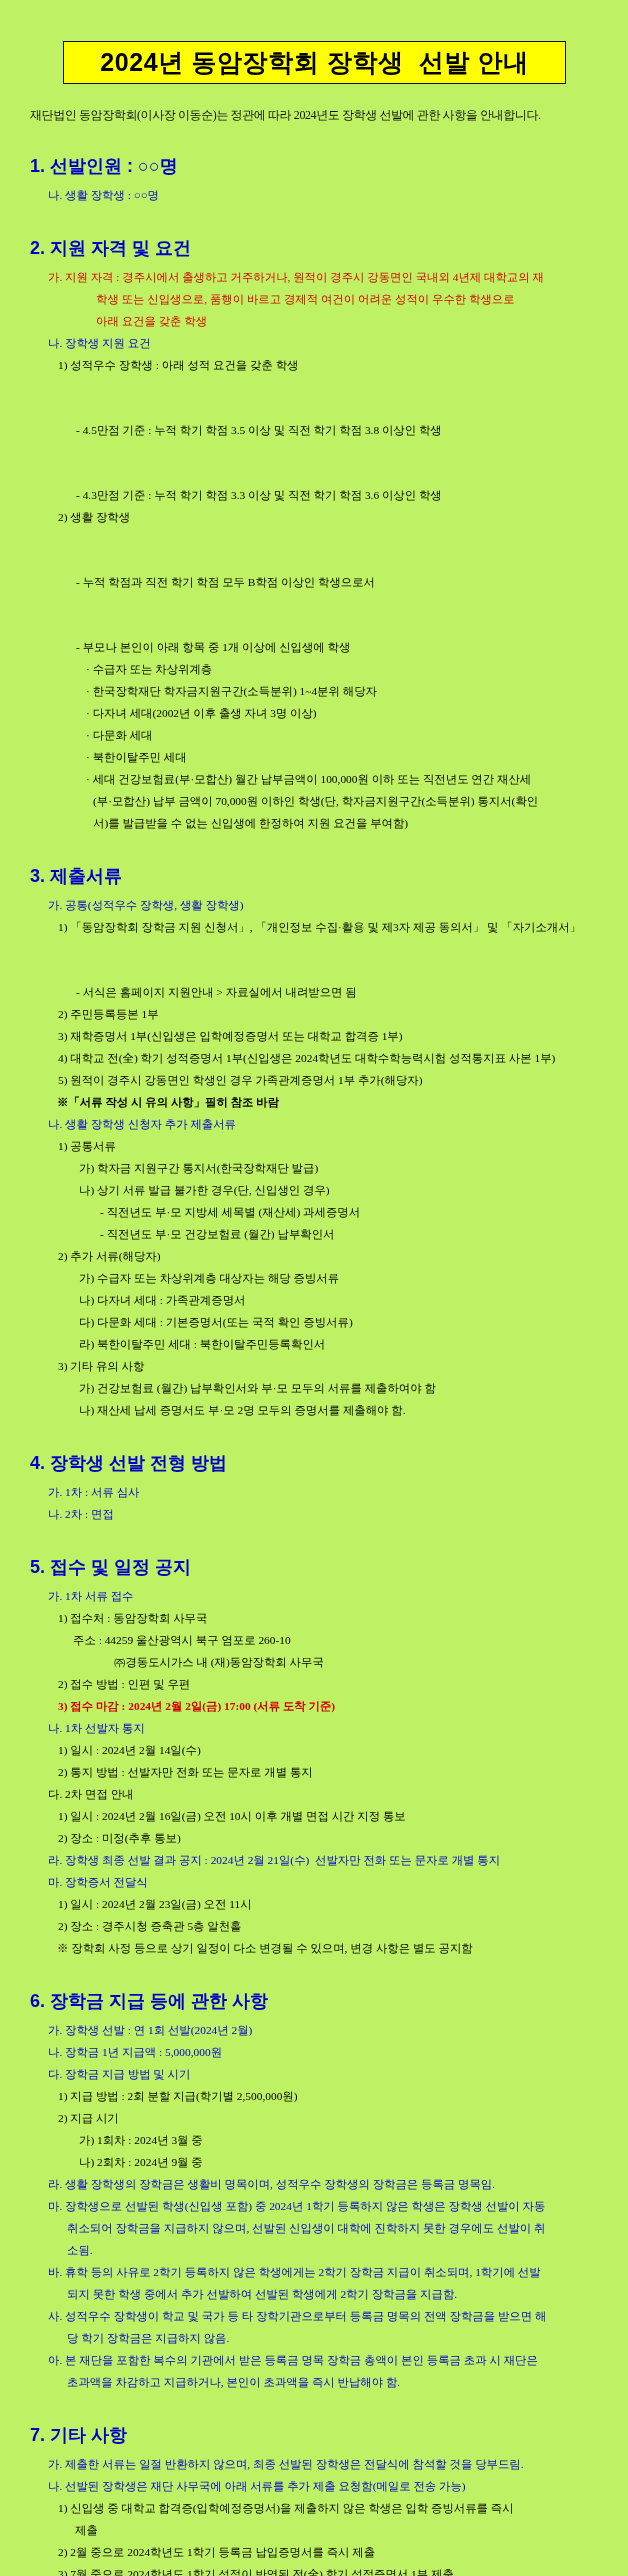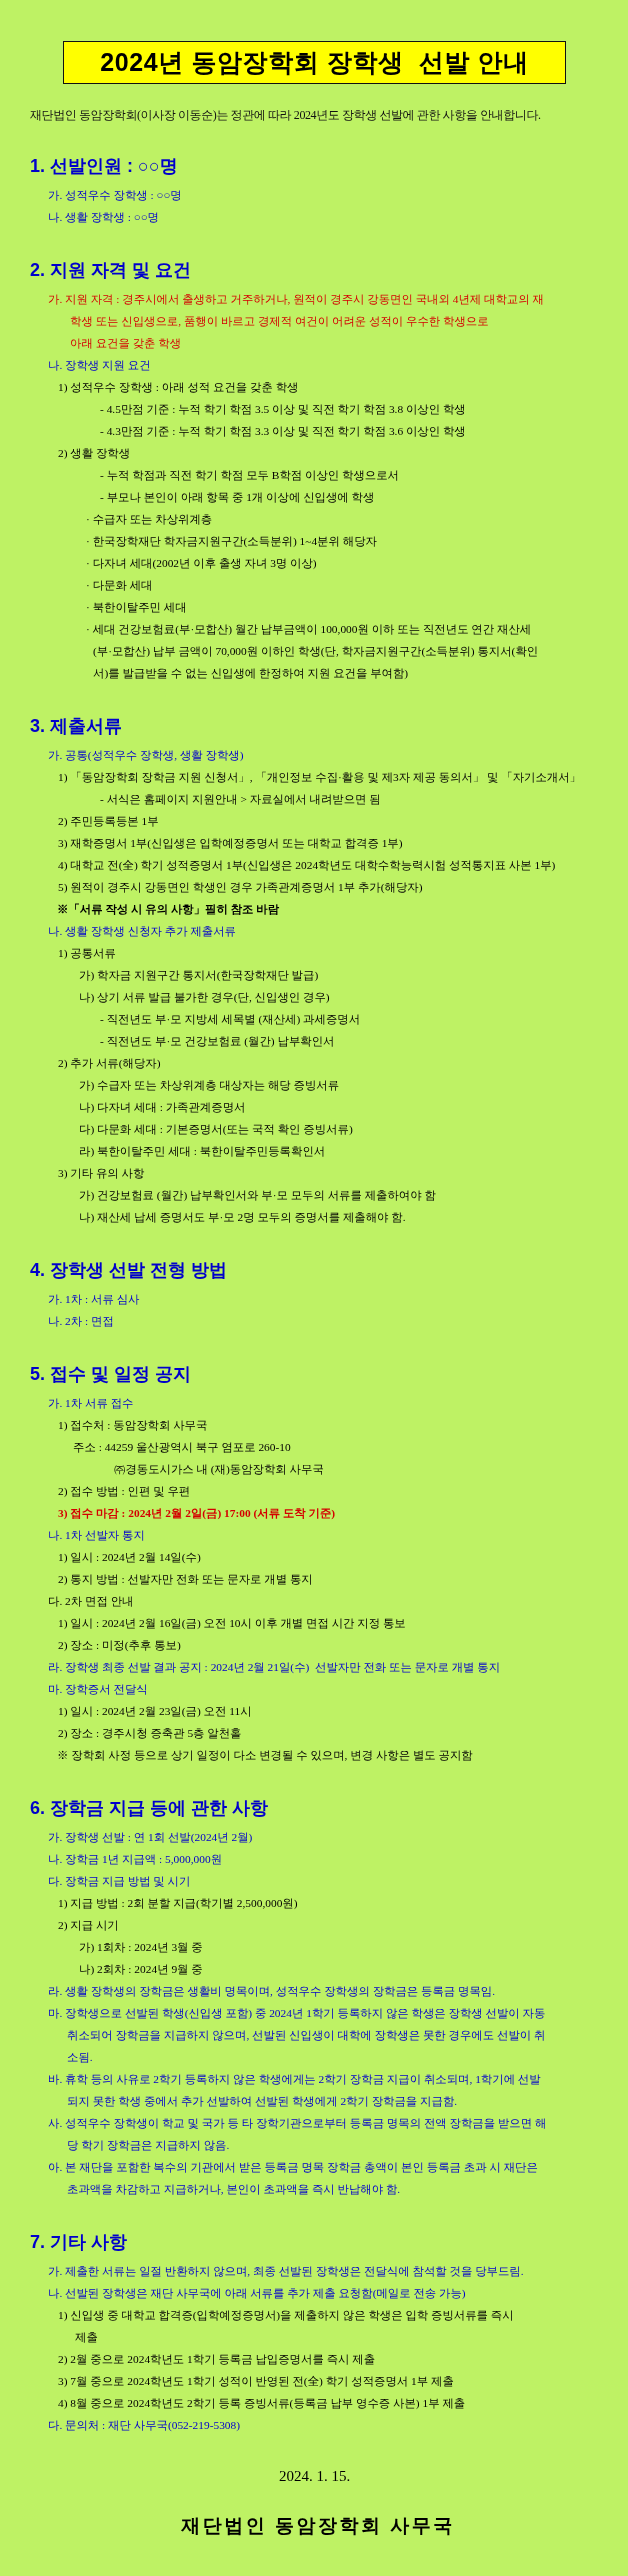--- a/index.html
+++ b/index.html
@@ -45,7 +45,6 @@
   <div>
       <div>
         <div class="sec-heading">1. 선발인원 : ○○명</div>
-        <div class="line ind-l1 c-blue">가. 성적우수 장학생 : ○○명</div>
         <div class="line ind-l1 c-blue">나. 생활 장학생 : ○○명</div>
       </div>
       <div>

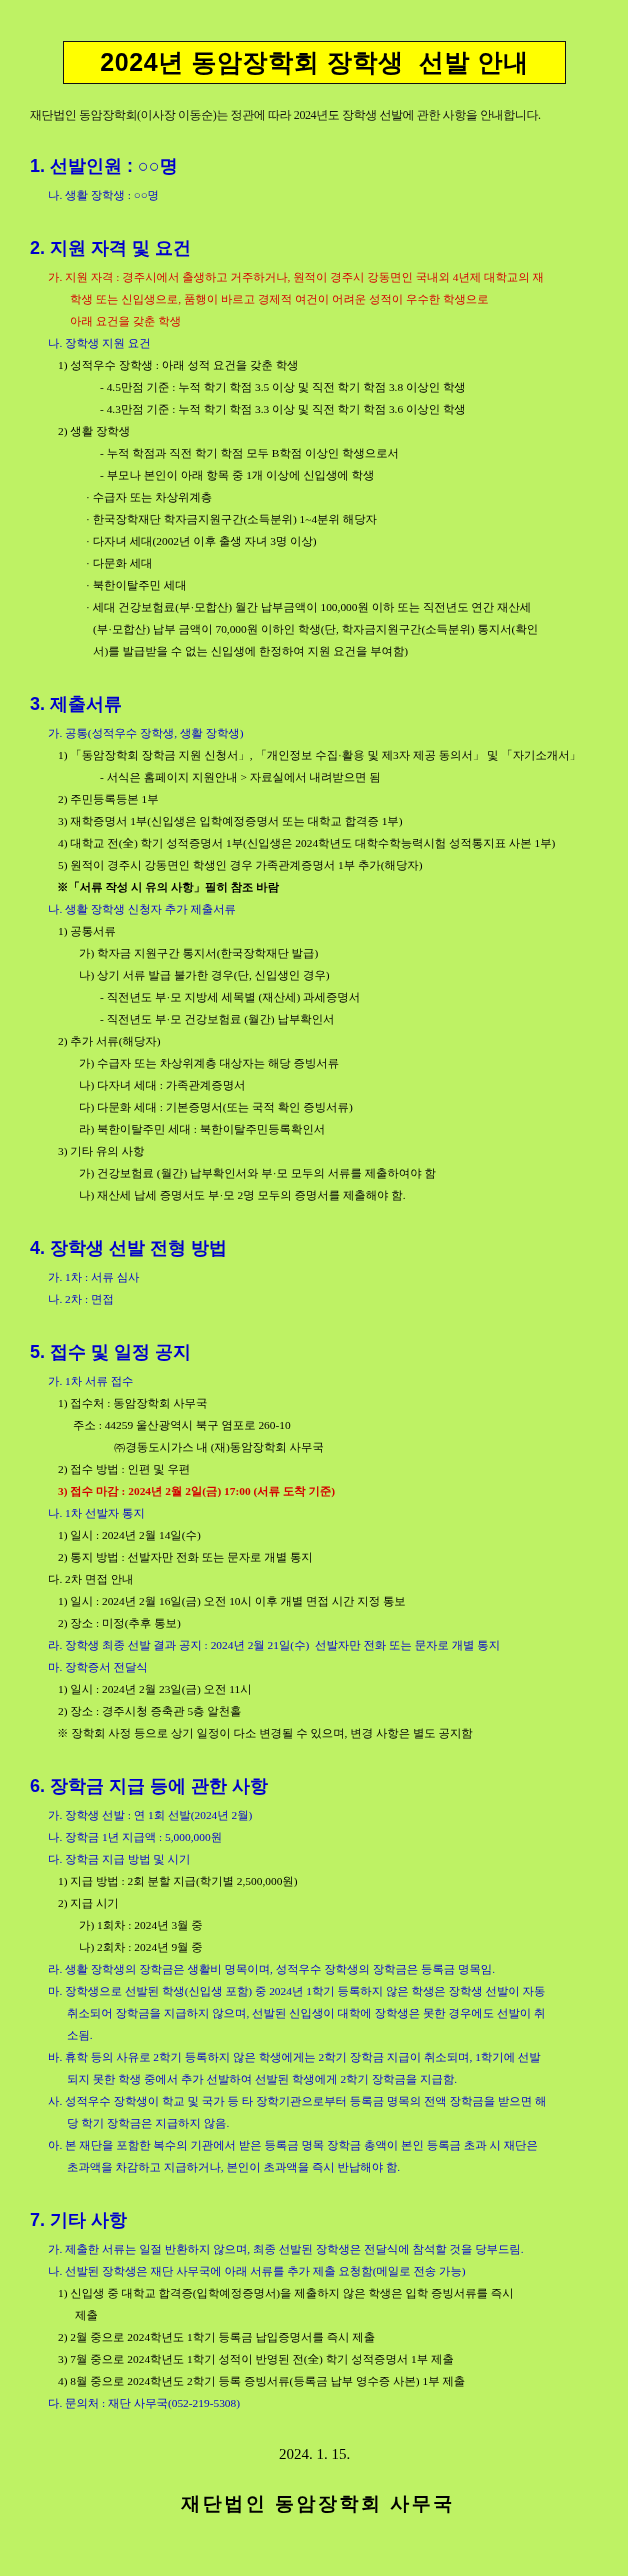--- a/index.html
+++ b/index.html
@@ -22,7 +22,7 @@
   .ind-l3g{padding-left:79px;}
   .ind-l4dot{padding-left:86px;}
   .ind-l5d{padding-left:100px;}
-  .ind-hangA{padding-left:70px;}
+  .ind-hangA{padding-left:96px;}
   .ind-hangB{padding-left:67px;}
   .ind-hangC{padding-left:75px;}
   .ind-hangSe{padding-left:93px;}

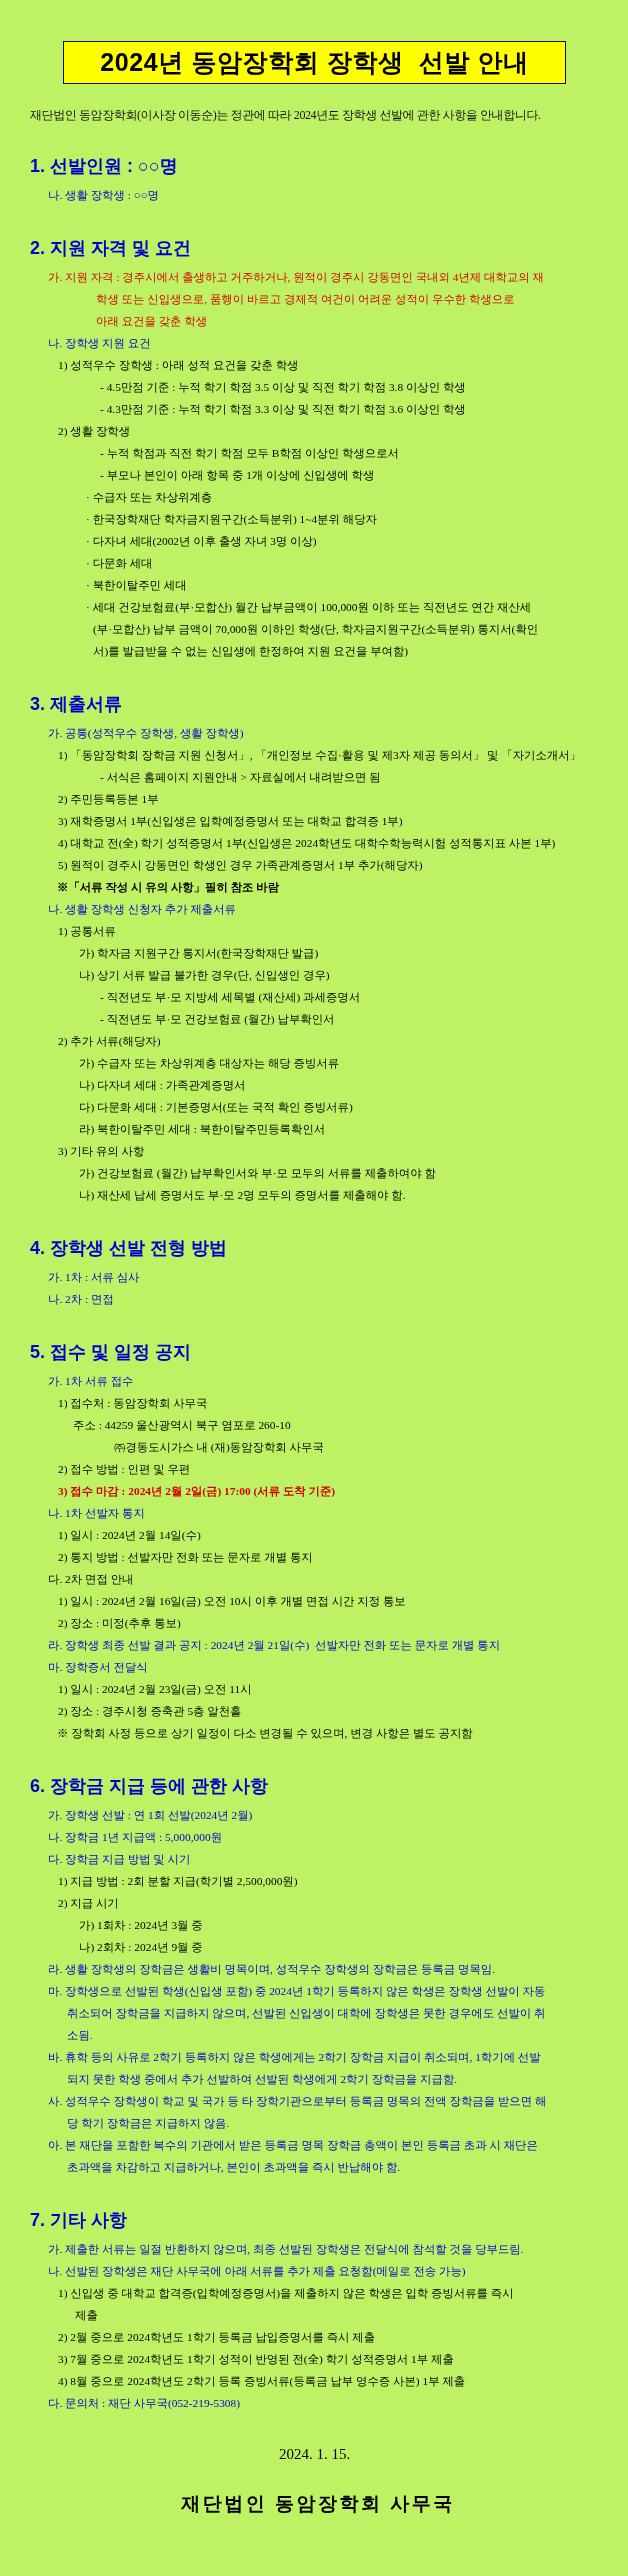--- a/index.html
+++ b/index.html
@@ -18,7 +18,7 @@
   .bold{font-weight:700;}
   .ind-l1{padding-left:48px;}
   .ind-l2{padding-left:58px;}
-  .ind-l3d{padding-left:100px;}
+  .ind-l3d{padding-left:76px;margin-top:43px;}
   .ind-l3g{padding-left:79px;}
   .ind-l4dot{padding-left:86px;}
   .ind-l5d{padding-left:100px;}

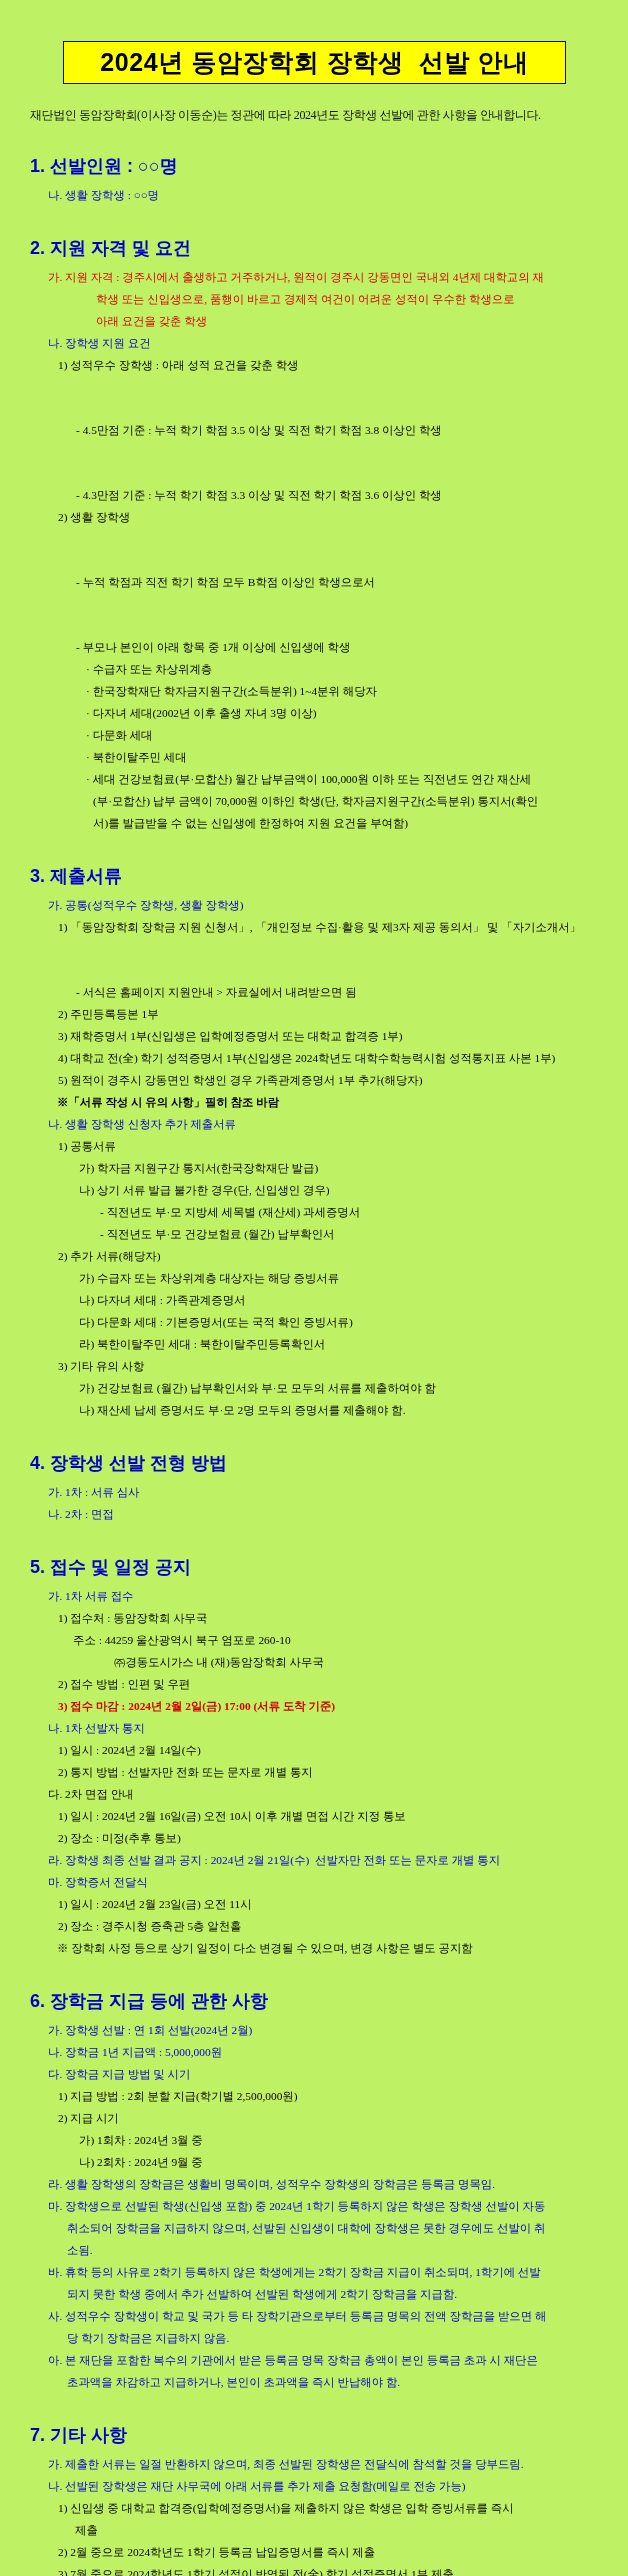--- a/index.html
+++ b/index.html
@@ -129,7 +129,7 @@
         <div class="line ind-l3g c-black">나) 2회차 : 2024년 9월 중</div>
         <div class="line ind-l1 c-blue">라. 생활 장학생의 장학금은 생활비 명목이며, 성적우수 장학생의 장학금은 등록금 명목임.</div>
         <div class="line ind-l1 c-blue">마. 장학생으로 선발된 학생(신입생 포함) 중 2024년 1학기 등록하지 않은 학생은 장학생 선발이 자동</div>
-        <div class="line ind-hangB c-blue">취소되어 장학금을 지급하지 않으며, 선발된 신입생이 대학에 장학생은 못한 경우에도 선발이 취</div>
+        <div class="line ind-hangB c-blue">취소되어 장학금을 지급하지 않으며, 선발된 신입생이 대학에 진학하지 못한 경우에도 선발이 취</div>
         <div class="line ind-hangB c-blue">소됨.</div>
         <div class="line ind-l1 c-blue">바. 휴학 등의 사유로 2학기 등록하지 않은 학생에게는 2학기 장학금 지급이 취소되며, 1학기에 선발</div>
         <div class="line ind-hangB c-blue">되지 못한 학생 중에서 추가 선발하여 선발된 학생에게 2학기 장학금을 지급함.</div>

